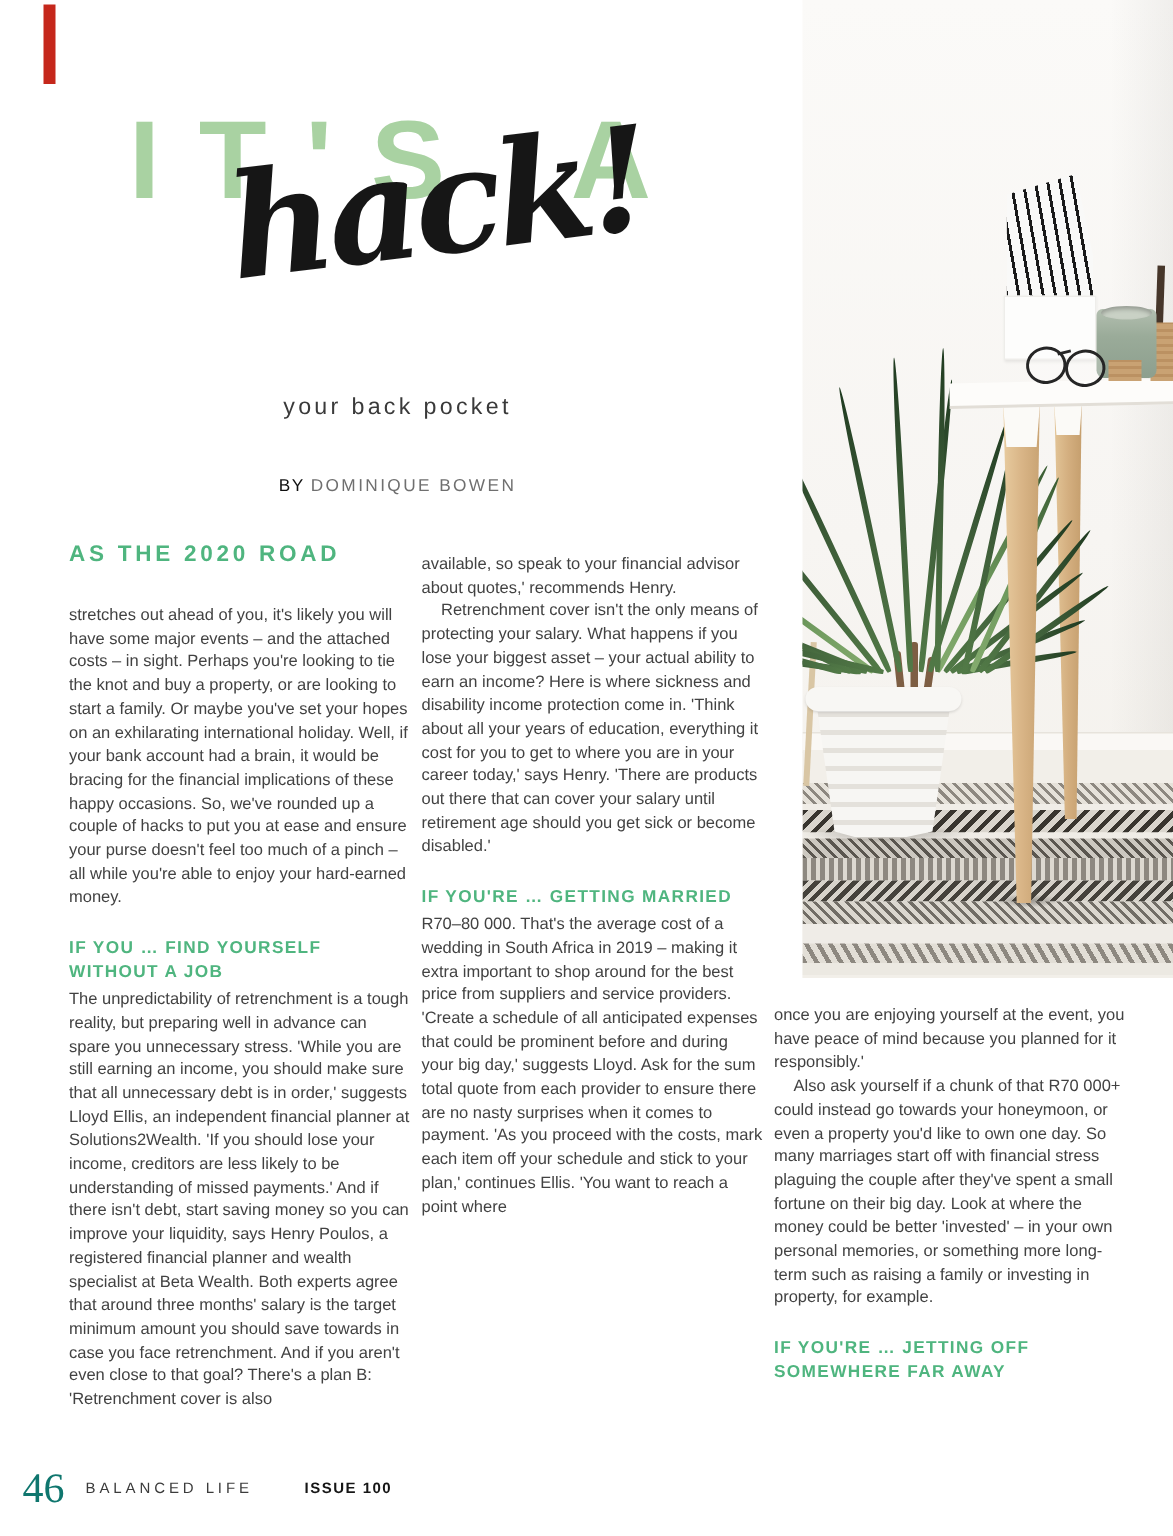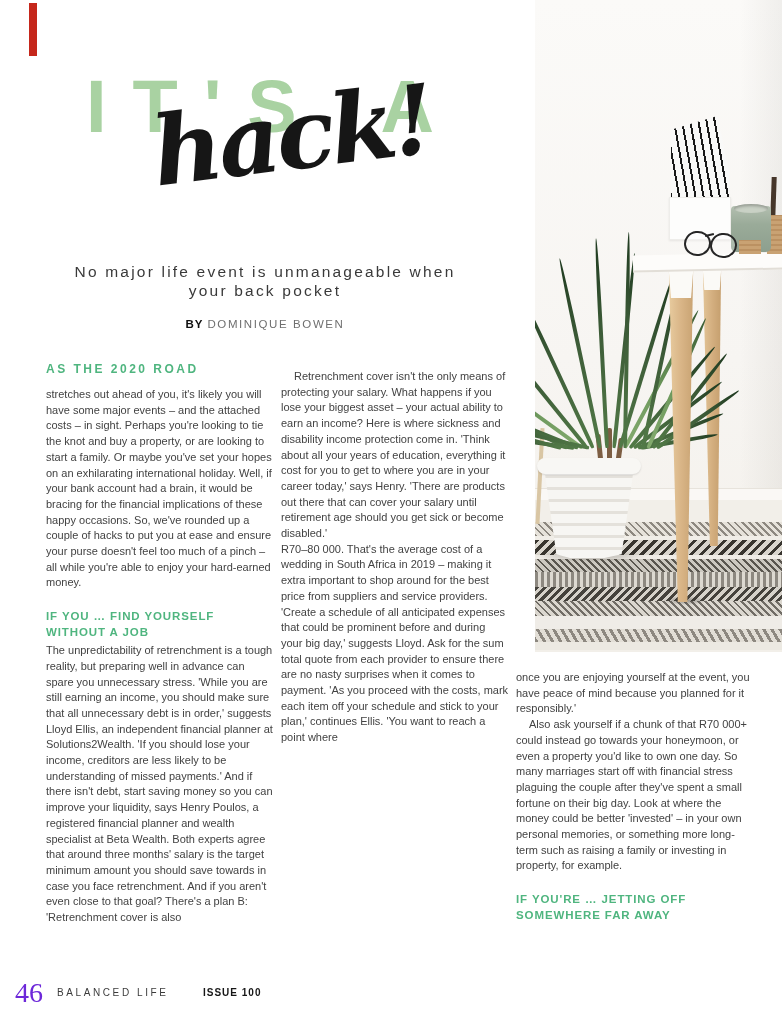--- a/index.html
+++ b/index.html
@@ -104,7 +104,6 @@
 <div class="abs script-word">hack!</div>
 
 <div class="abs subtitle">
-  <div>No major life event is unmanageable when</div>
   <div>your back pocket</div>
 </div>
 

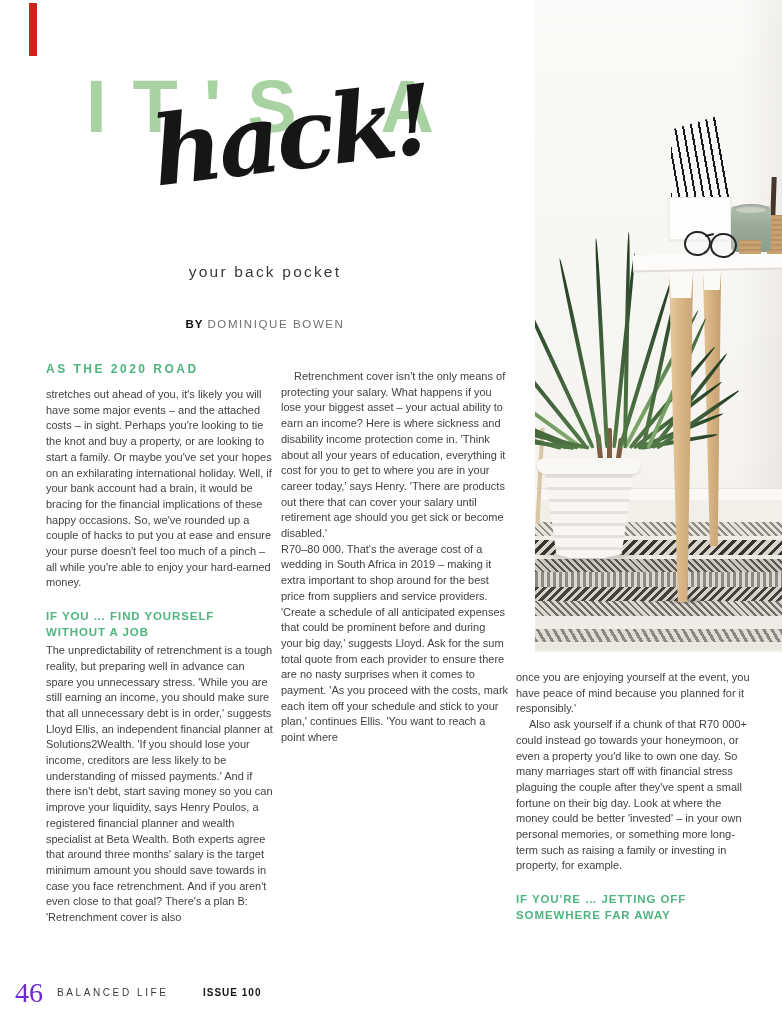--- a/index.html
+++ b/index.html
@@ -26,7 +26,7 @@
     font-size:15.5px;letter-spacing:2.2px;line-height:19px;
   }
   .byline{left:28px;top:318px;width:474px;text-align:center;font-size:11.5px;letter-spacing:1.6px;color:#6f6f6f;}
-  .byline .by{color:#0f0f0f;font-weight:700;letter-spacing:1px;margin-right:4px;}
+  .byline .by{color:#0f0f0f;font-weight:400;letter-spacing:1px;margin-right:4px;}
 
   
   .col{font-size:11px;line-height:15.7px;color:#424242;}

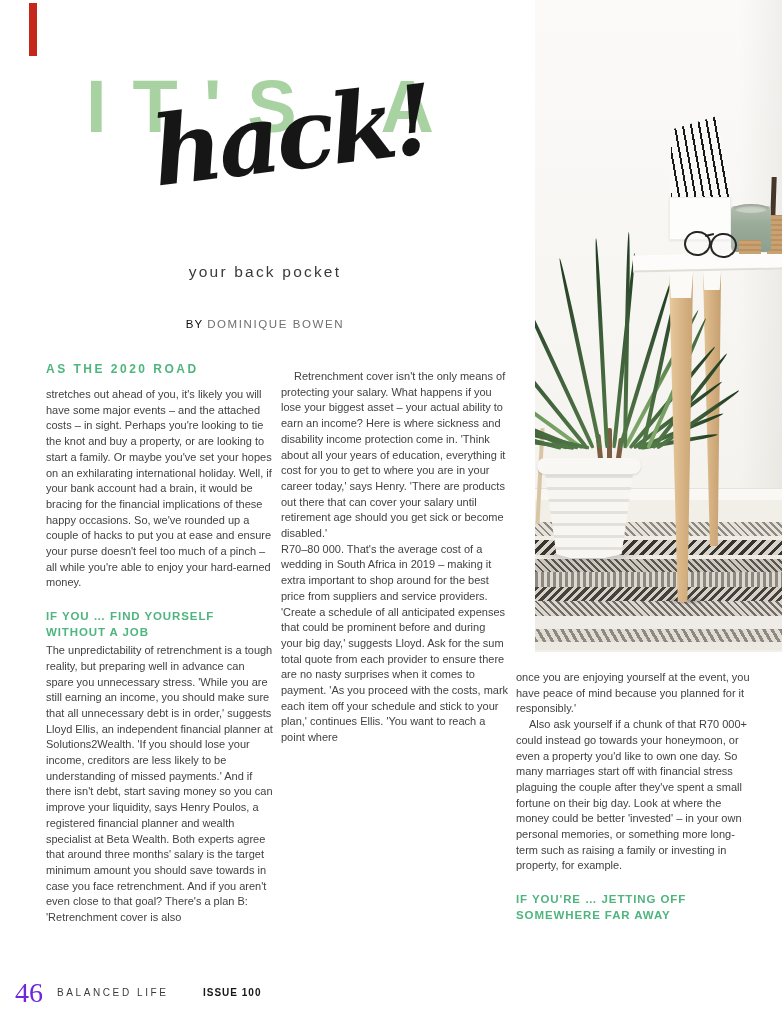--- a/index.html
+++ b/index.html
@@ -33,7 +33,7 @@
   .col1{left:46px;top:360px;width:229px;}
   .col2{left:281px;top:369px;width:228px;}
   .col3{left:516px;top:670px;width:234px;}
-  .h1g{font-size:12px;font-weight:700;letter-spacing:2.5px;color:#4fb57f;margin:0 0 8px 0;line-height:19px;}
+  .h1g{font-size:15px;font-weight:700;letter-spacing:2.5px;color:#4fb57f;margin:0 0 24px 0;line-height:19px;}
   .h2g{font-size:11.5px;font-weight:700;letter-spacing:0.9px;color:#4fb57f;line-height:16px;margin:17px 0 3px 0;}
   .col p{margin:0;}
   .indent{text-indent:13px;}

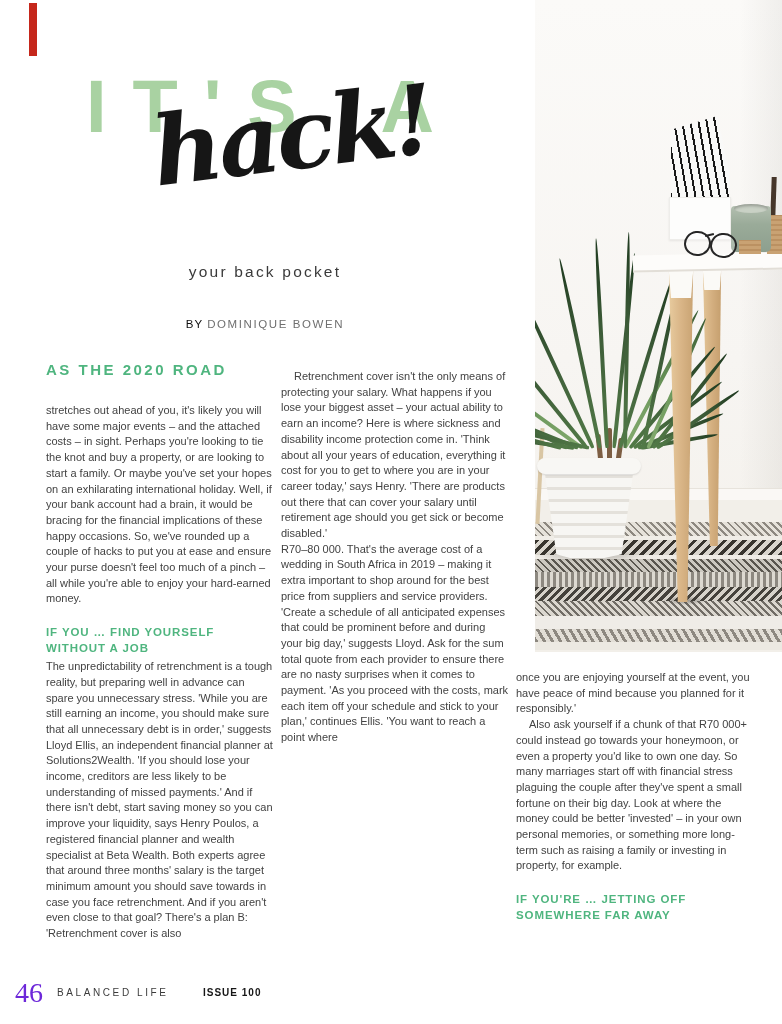--- a/index.html
+++ b/index.html
@@ -119,6 +119,7 @@
 </div>
 
 <div class="abs col col2">
+  <p>available, so speak to your financial advisor about quotes,' recommends Henry.</p>
   <p class="indent">Retrenchment cover isn't the only means of protecting your salary. What happens if you lose your biggest asset – your actual ability to earn an income? Here is where sickness and disability income protection come in. 'Think about all your years of education, everything it cost for you to get to where you are in your career today,' says Henry. 'There are products out there that can cover your salary until retirement age should you get sick or become disabled.'</p>
   <p>R70–80 000. That's the average cost of a wedding in South Africa in 2019 – making it extra important to shop around for the best price from suppliers and service providers. 'Create a schedule of all anticipated expenses that could be prominent before and during your big day,' suggests Lloyd. Ask for the sum total quote from each provider to ensure there are no nasty surprises when it comes to payment. 'As you proceed with the costs, mark each item off your schedule and stick to your plan,' continues Ellis. 'You want to reach a point where</p>
 </div>

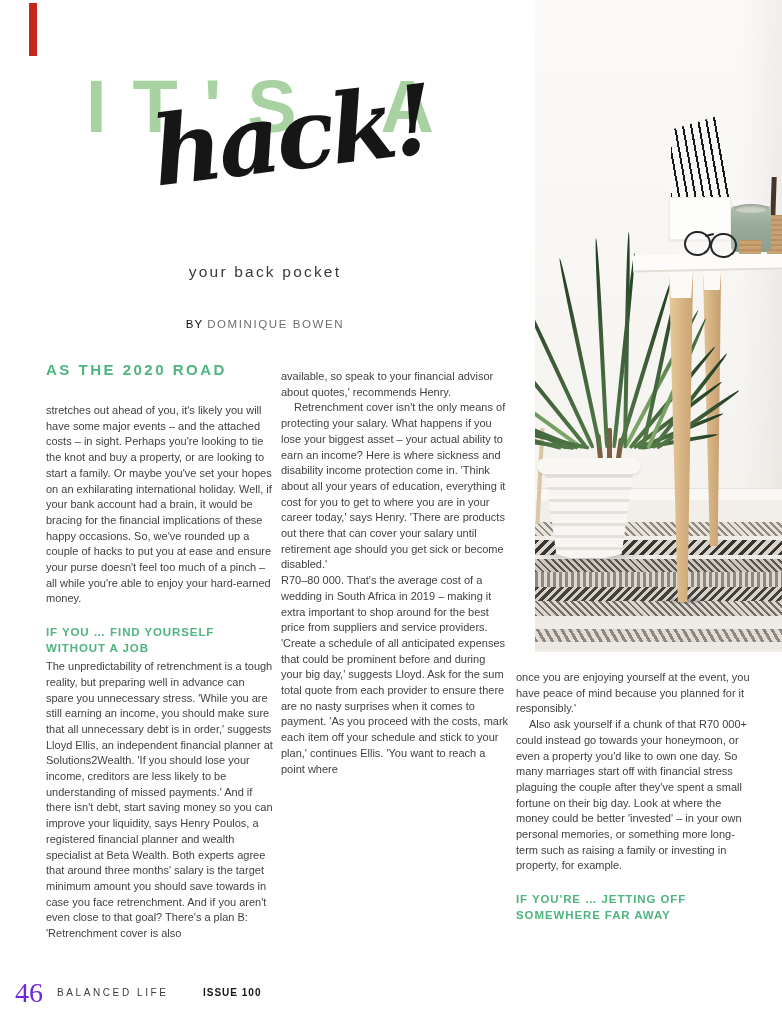--- a/index.html
+++ b/index.html
@@ -121,6 +121,7 @@
 <div class="abs col col2">
   <p>available, so speak to your financial advisor about quotes,' recommends Henry.</p>
   <p class="indent">Retrenchment cover isn't the only means of protecting your salary. What happens if you lose your biggest asset – your actual ability to earn an income? Here is where sickness and disability income protection come in. 'Think about all your years of education, everything it cost for you to get to where you are in your career today,' says Henry. 'There are products out there that can cover your salary until retirement age should you get sick or become disabled.'</p>
+  <div class="h2g">IF YOU'RE … GETTING MARRIED</div>
   <p>R70–80 000. That's the average cost of a wedding in South Africa in 2019 – making it extra important to shop around for the best price from suppliers and service providers. 'Create a schedule of all anticipated expenses that could be prominent before and during your big day,' suggests Lloyd. Ask for the sum total quote from each provider to ensure there are no nasty surprises when it comes to payment. 'As you proceed with the costs, mark each item off your schedule and stick to your plan,' continues Ellis. 'You want to reach a point where</p>
 </div>
 

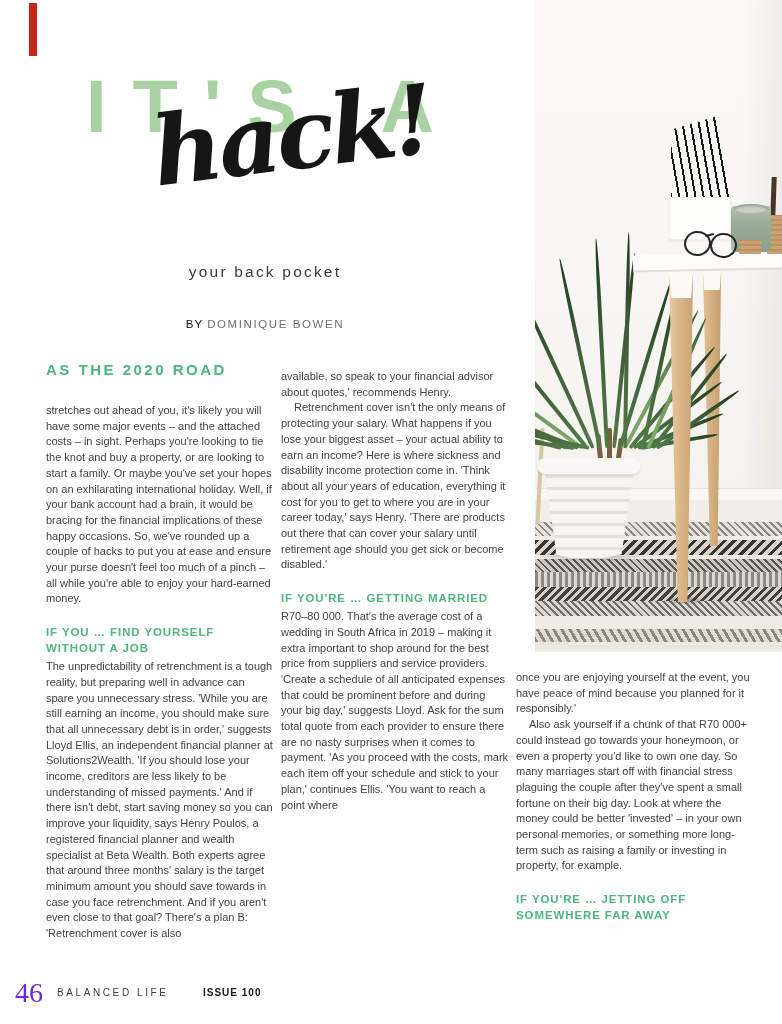--- a/index.html
+++ b/index.html
@@ -39,7 +39,7 @@
   .indent{text-indent:13px;}
 
   
-  .page-num{left:15px;top:977px;font-family:"Liberation Serif",serif;font-size:28px;color:#6d28d9;}
+  .page-num{left:15px;top:977px;font-family:"Liberation Serif",serif;font-size:28px;color:#0f766e;}
   .footer-mag{left:57px;top:987px;font-size:10px;letter-spacing:2.6px;color:#3b3b3b;}
   .footer-issue{left:155px;top:987px;font-size:10px;letter-spacing:1px;font-weight:700;color:#161616;margin-left:48px;}
 

